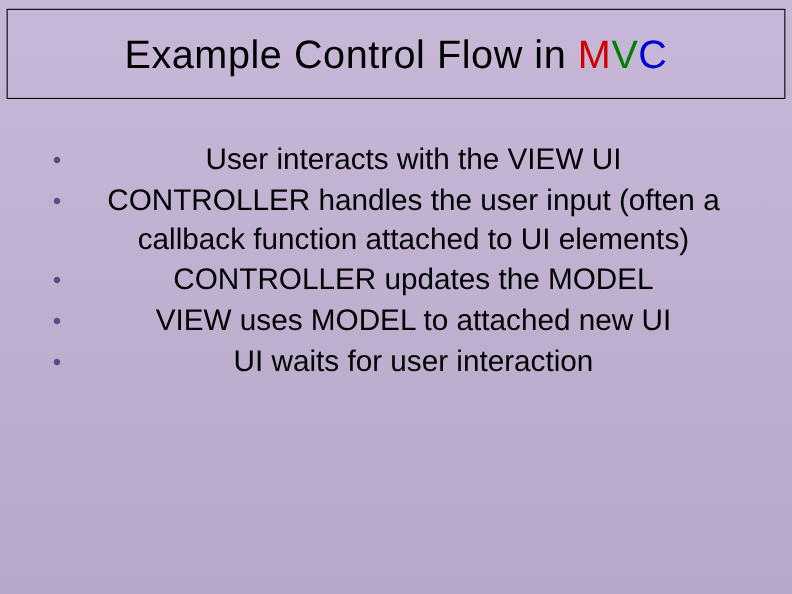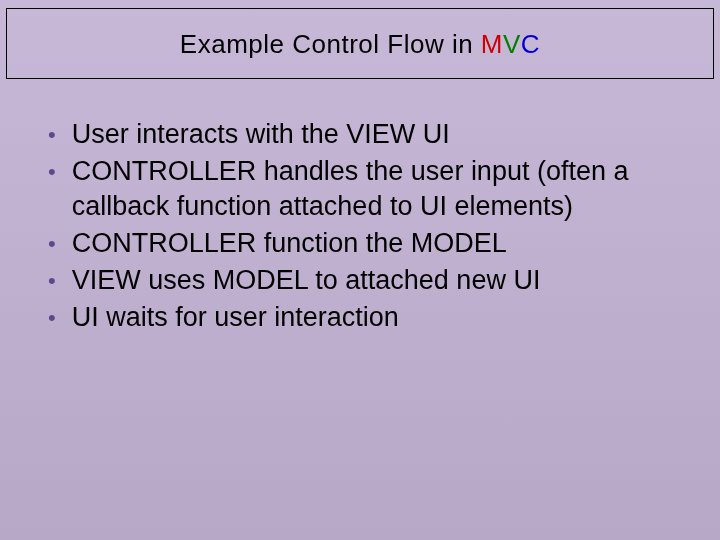--- a/index.html
+++ b/index.html
@@ -27,7 +27,7 @@
       text-align: center;
     }
     .title {
-      font-size: 26px;
+      font-size: 36px;
       font-weight: normal;
       color: #000;
       letter-spacing: 0.5px;

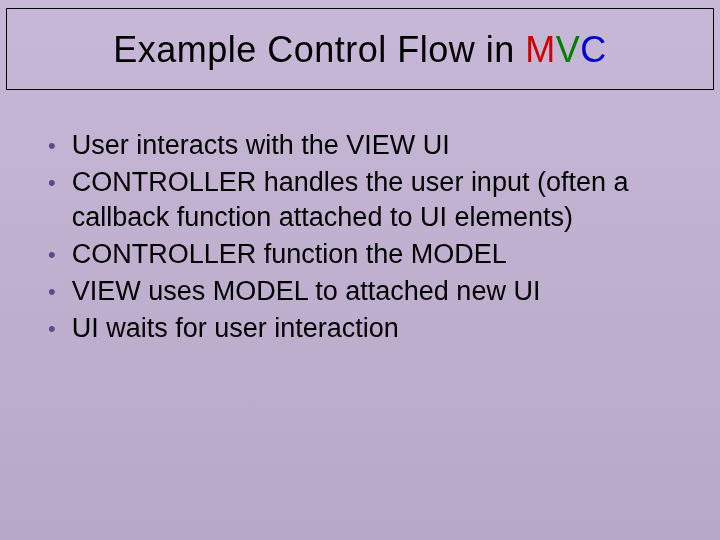--- a/index.html
+++ b/index.html
@@ -59,6 +59,7 @@
     }
     .bullet-text {
       flex: 1;
+      text-align: center;
     }
   </style>
 </head>

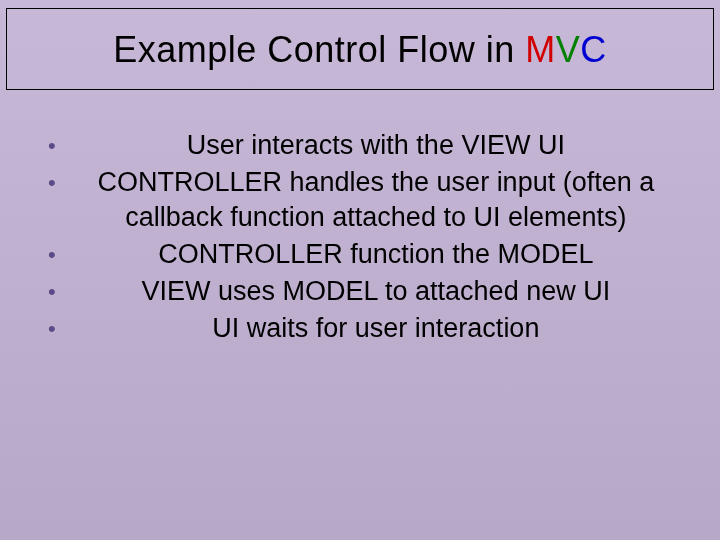--- a/index.html
+++ b/index.html
@@ -83,7 +83,7 @@
       </li>
       <li class="bullet-item">
         <span class="bullet-dot">•</span>
-        <span class="bullet-text">CONTROLLER function the MODEL</span>
+        <span class="bullet-text">CONTROLLER updates the MODEL</span>
       </li>
       <li class="bullet-item">
         <span class="bullet-dot">•</span>

